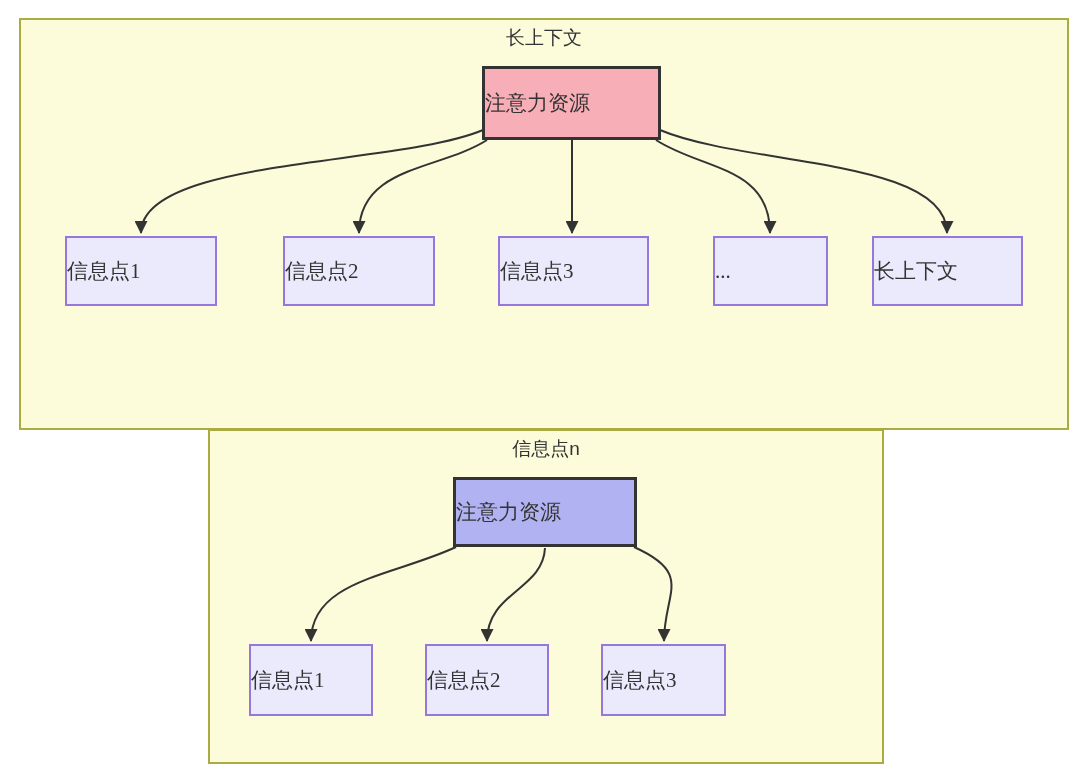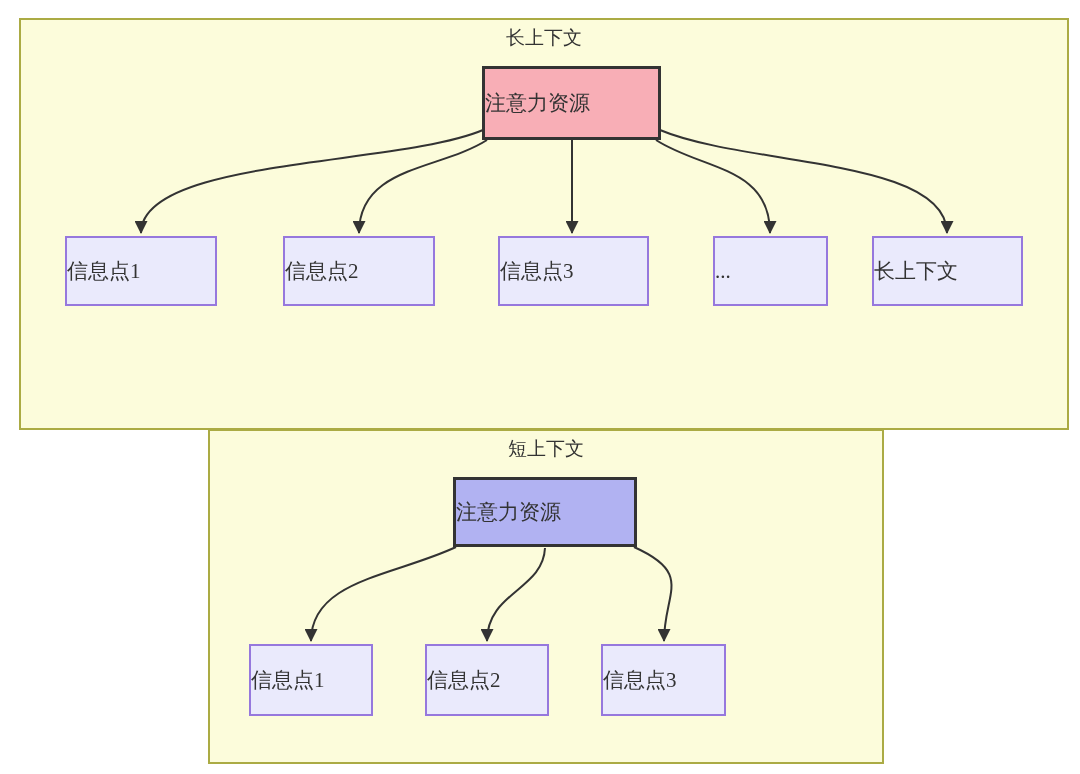--- a/index.html
+++ b/index.html
@@ -45,7 +45,7 @@
   </section>
 
   <section class="ctx-box short">
-    <div class="ctx-title">短上下文</div>
+    <div class="ctx-title">信息点n</div>
   </section>
 
   <svg class="arrows" width="1080" height="774" viewBox="0 0 1080 774">

